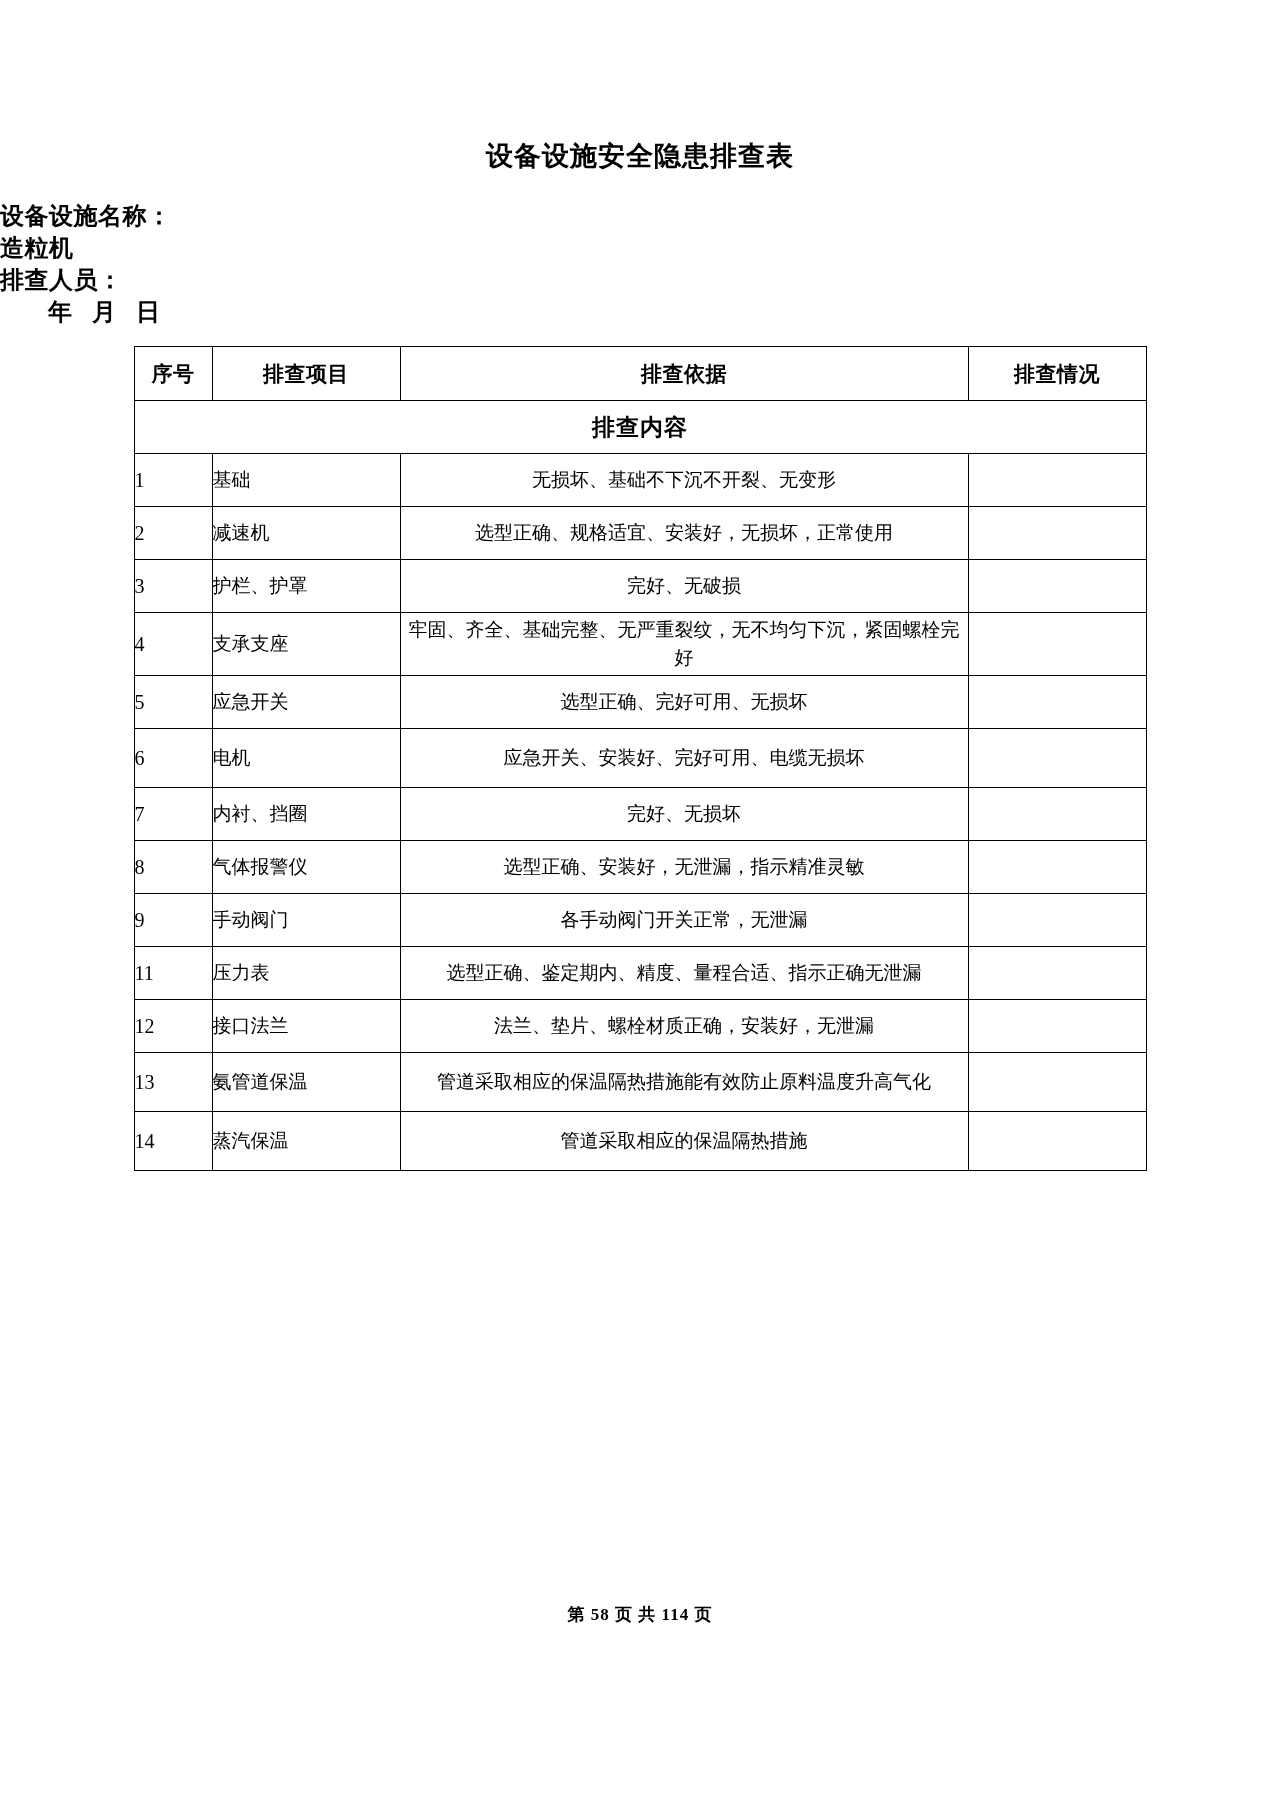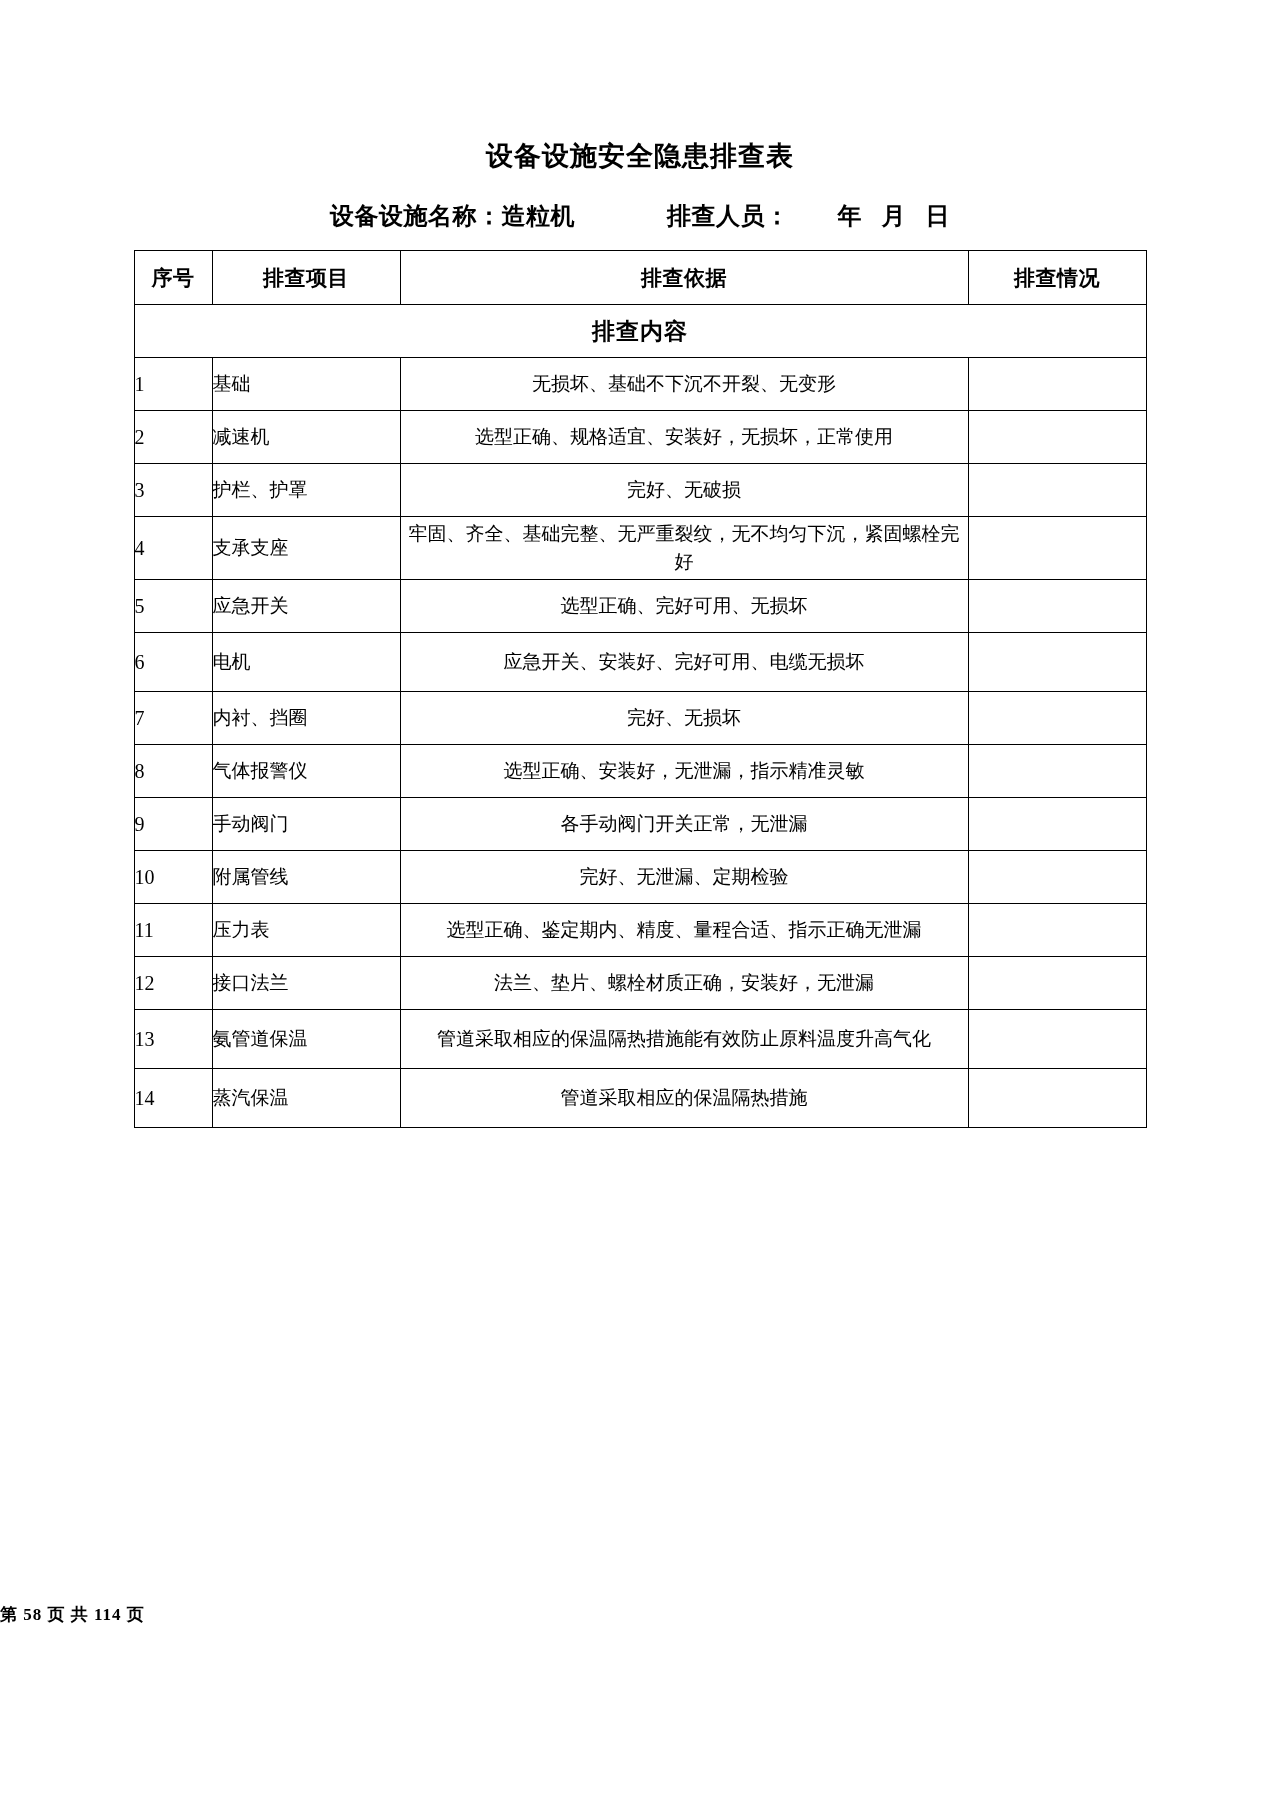--- a/index.html
+++ b/index.html
@@ -37,6 +37,7 @@
     font-weight: bold;
     margin-top: 26px;
     letter-spacing: 0.5px;
+    flex-direction: column;
   }
   .subtitle-row .seg-name {
     white-space: pre;

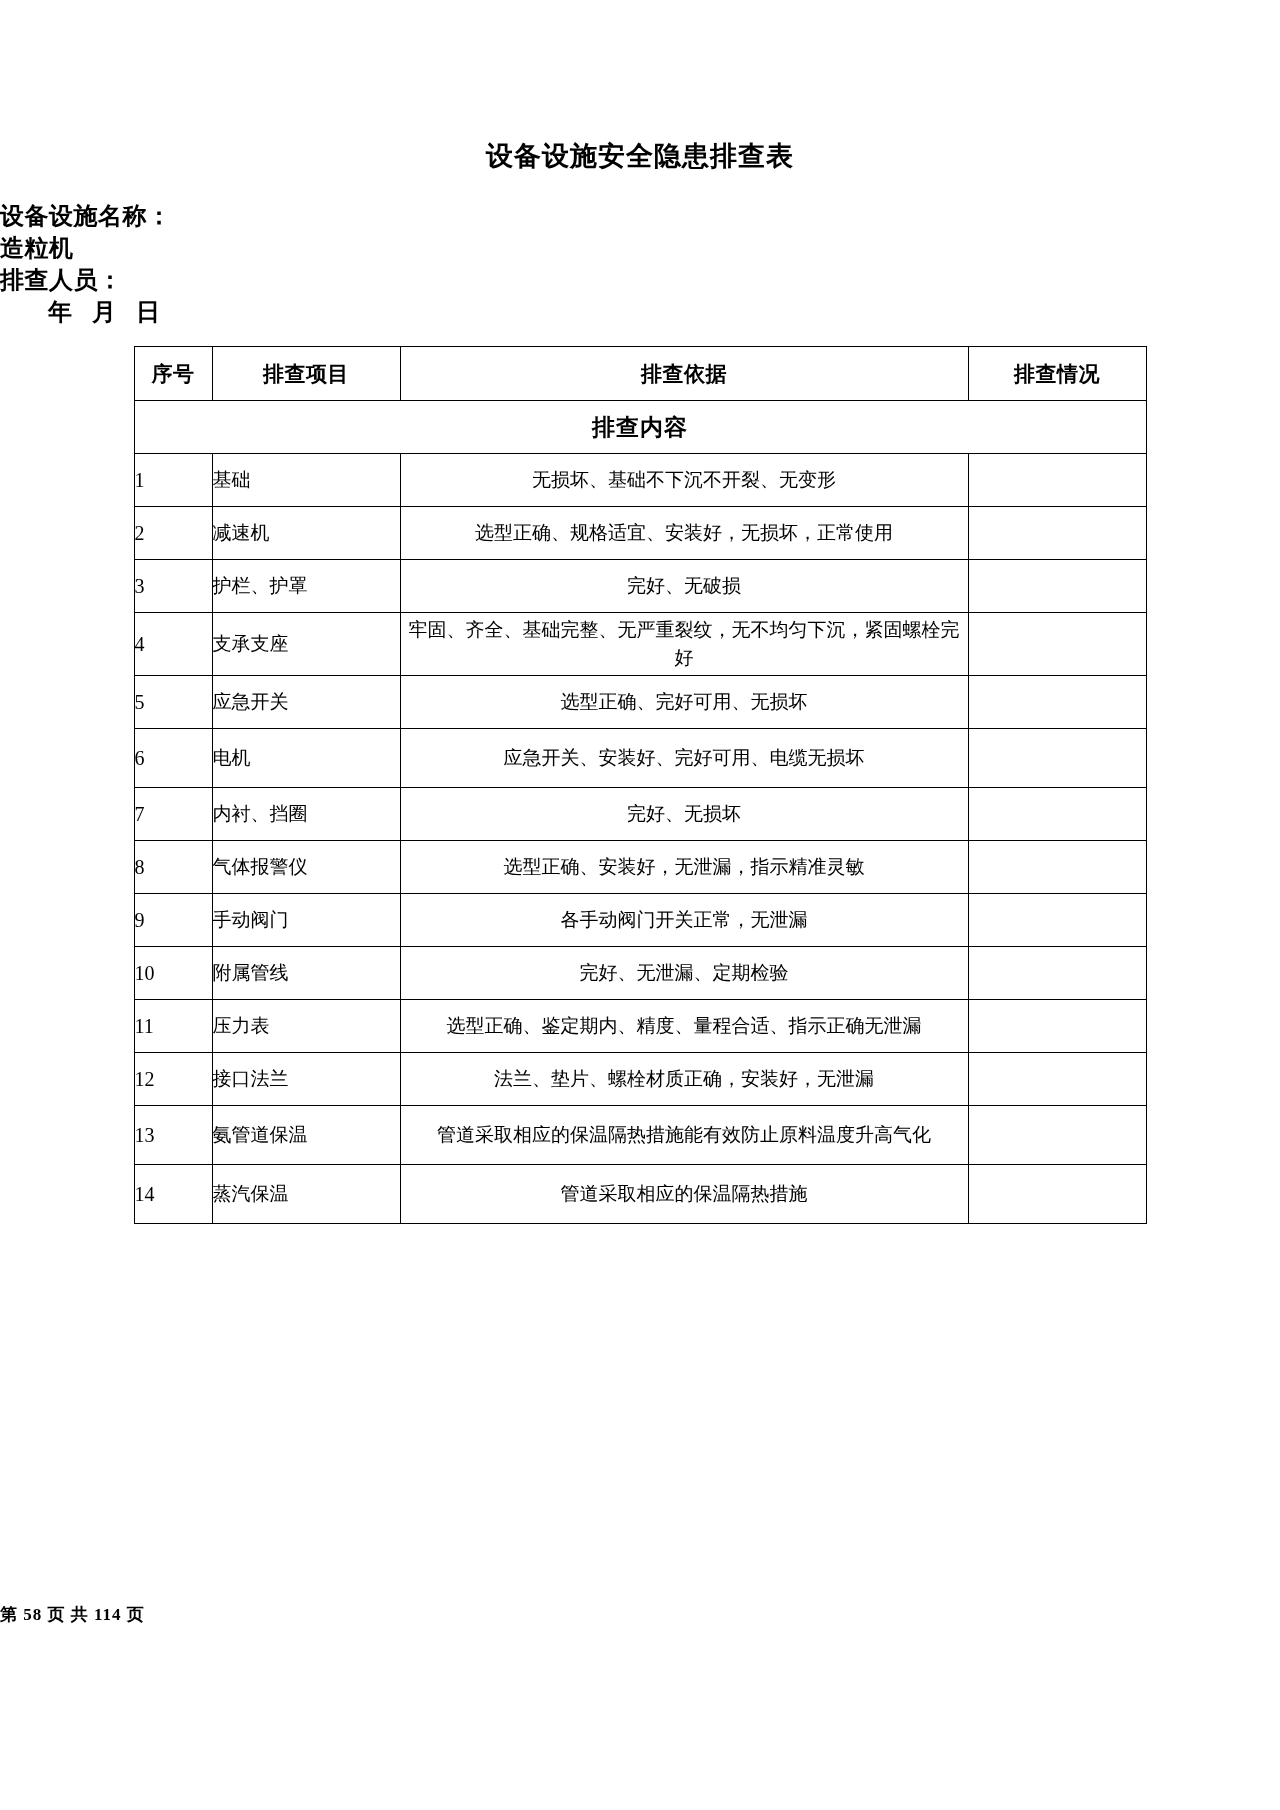--- a/index.html
+++ b/index.html
@@ -204,12 +204,6 @@
         <td class="cell-stat"></td>
       </tr>
       <tr class="row-h1">
-        <td class="cell-no">10</td>
-        <td class="cell-item">附属管线</td>
-        <td class="cell-basis">完好、无泄漏、定期检验</td>
-        <td class="cell-stat"></td>
-      </tr>
-      <tr class="row-h1">
         <td class="cell-no">11</td>
         <td class="cell-item">压力表</td>
         <td class="cell-basis">选型正确、鉴定期内、精度、量程合适、指示正确无泄漏</td>

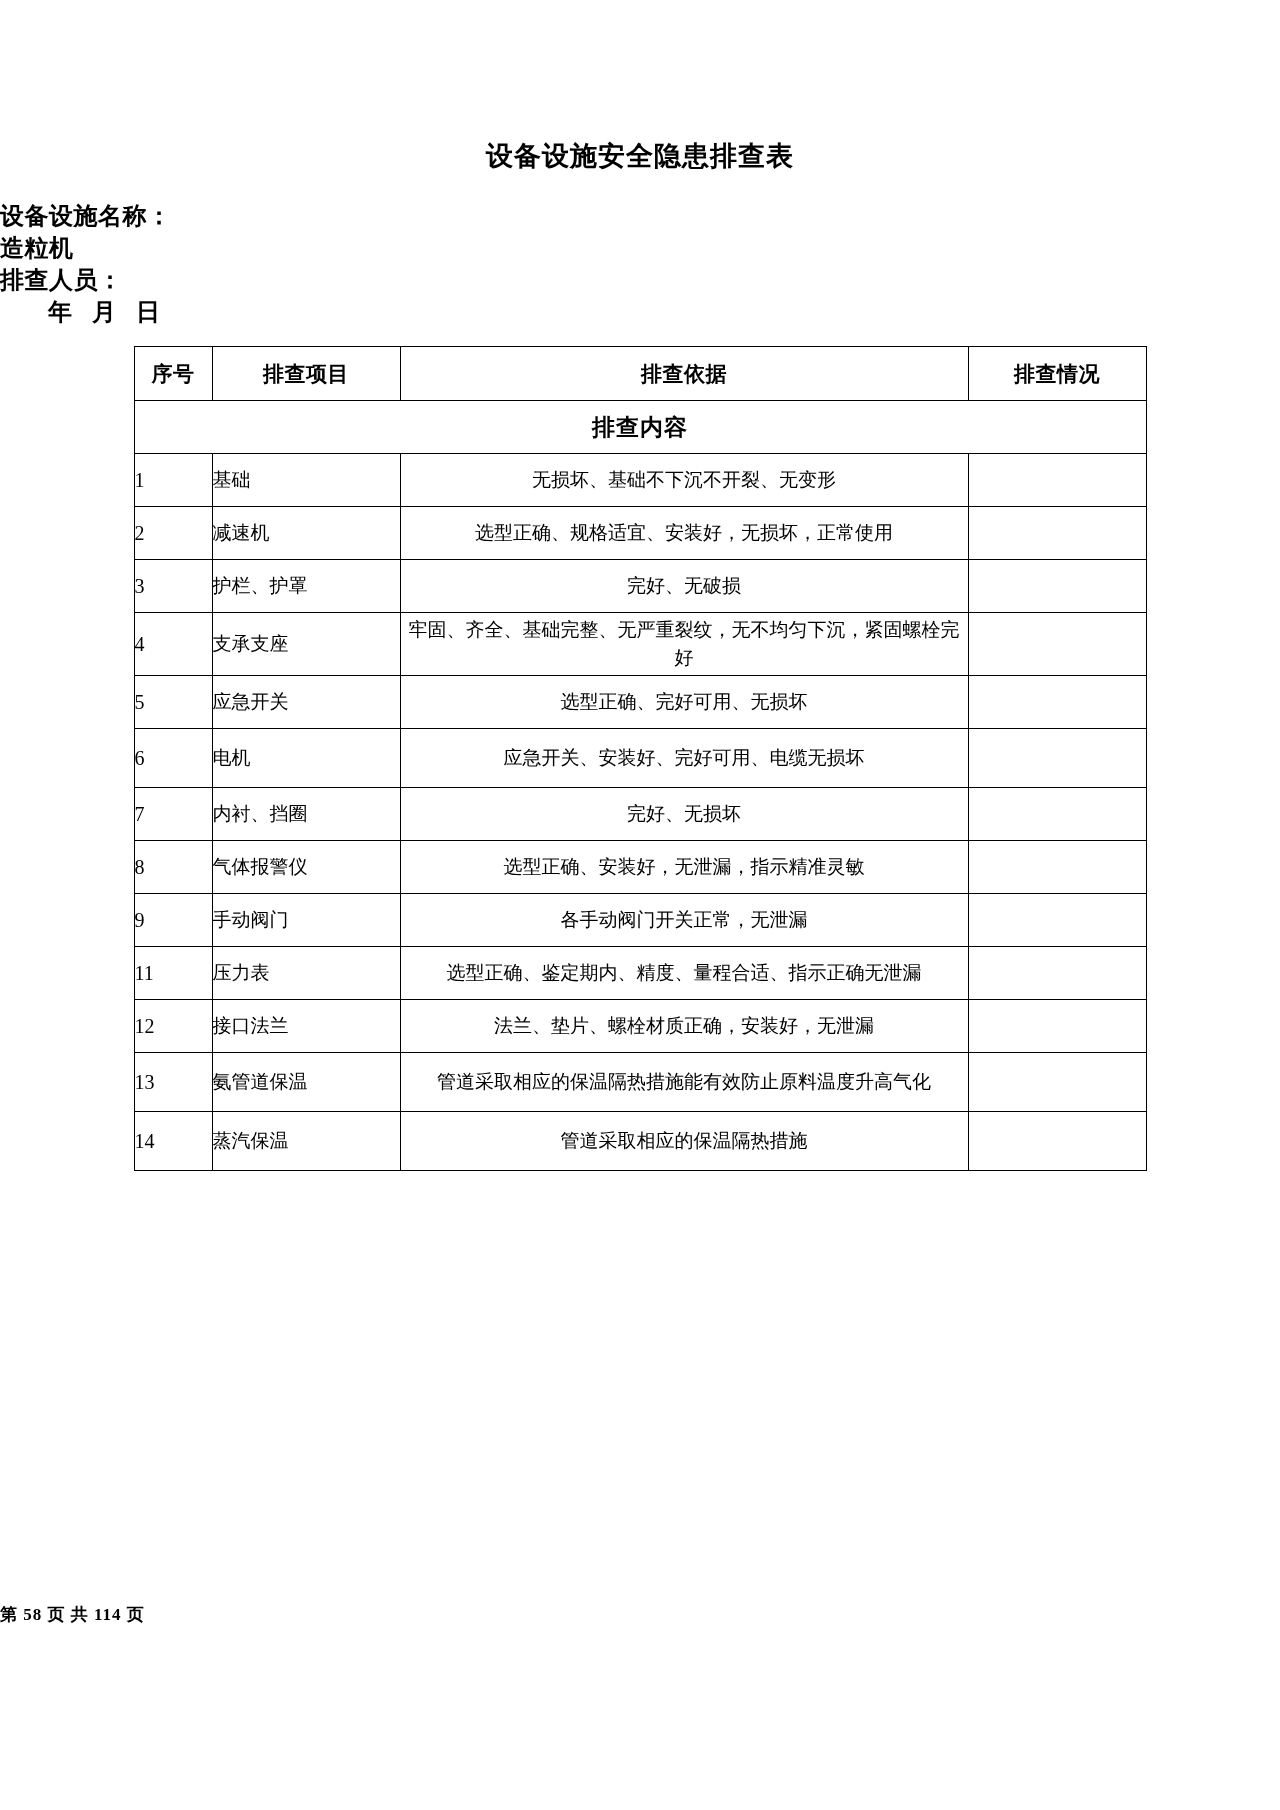--- a/index.html
+++ b/index.html
@@ -111,6 +111,7 @@
     left: 0;
     right: 0;
     top: 1465px;
+    text-align: center;
     font-size: 17px;
     font-weight: bold;
     letter-spacing: 1px;

